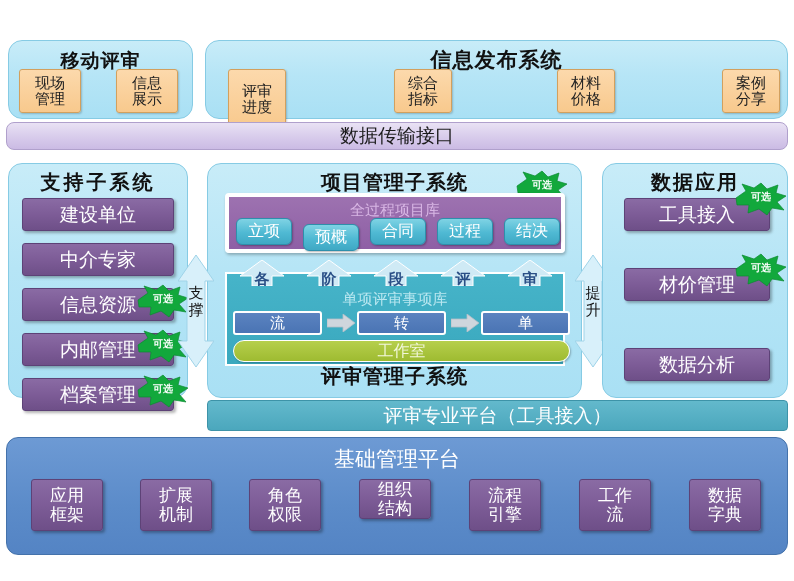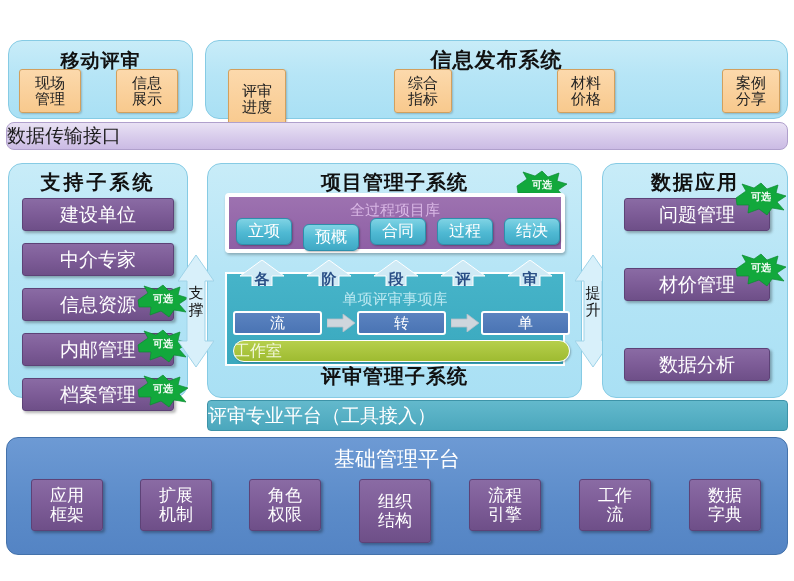--- a/index.html
+++ b/index.html
@@ -83,7 +83,7 @@
   
   .bar{
     position:absolute;
-    display:flex;align-items:center;justify-content:flex-start;
+    display:flex;align-items:center;justify-content:center;
     box-sizing:border-box;
     text-align:center;
   }

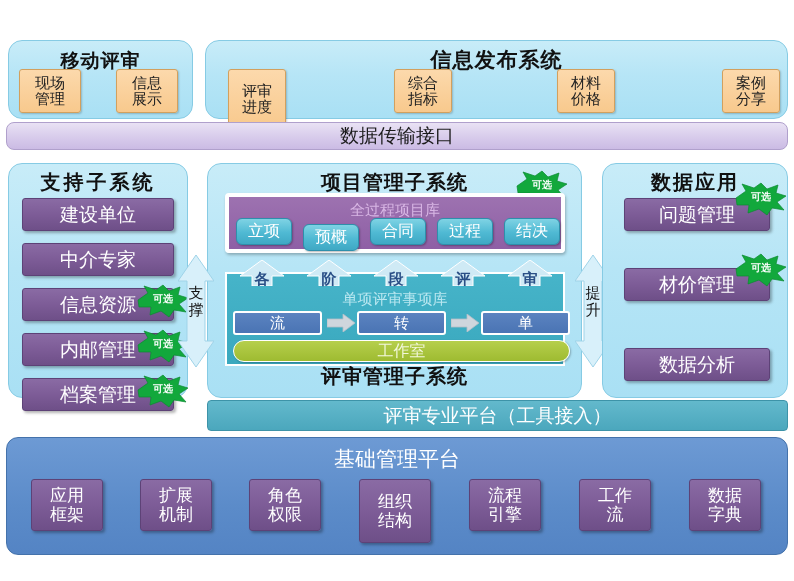--- a/index.html
+++ b/index.html
@@ -363,7 +363,7 @@
     <div class="panel-title" style="top:5px;font-size:20px;letter-spacing:2px;">数据应用</div>
   </div>
   <div class="chip-purple wide" style="left:624px;top:198px;width:146px;height:33px;">
-    <span>问题管理</span>
+    <span>工具接入</span>
   </div>
   <div class="chip-purple wide" style="left:624px;top:268px;width:146px;height:33px;">
     <span>材价管理</span>

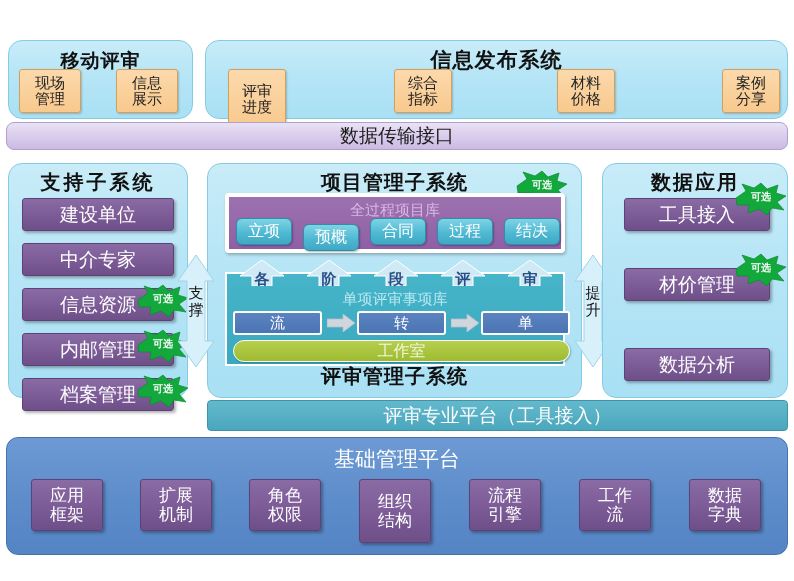--- a/index.html
+++ b/index.html
@@ -405,7 +405,7 @@
     <span style="white-space:pre-line;">角色
 权限</span>
   </div>
-  <div class="chip-purple small" style="left:359px;top:479px;width:72px;height:64px;">
+  <div class="chip-purple small" style="left:359px;top:479px;width:72px;height:40px;">
     <span style="white-space:pre-line;">组织
 结构</span>
   </div>

